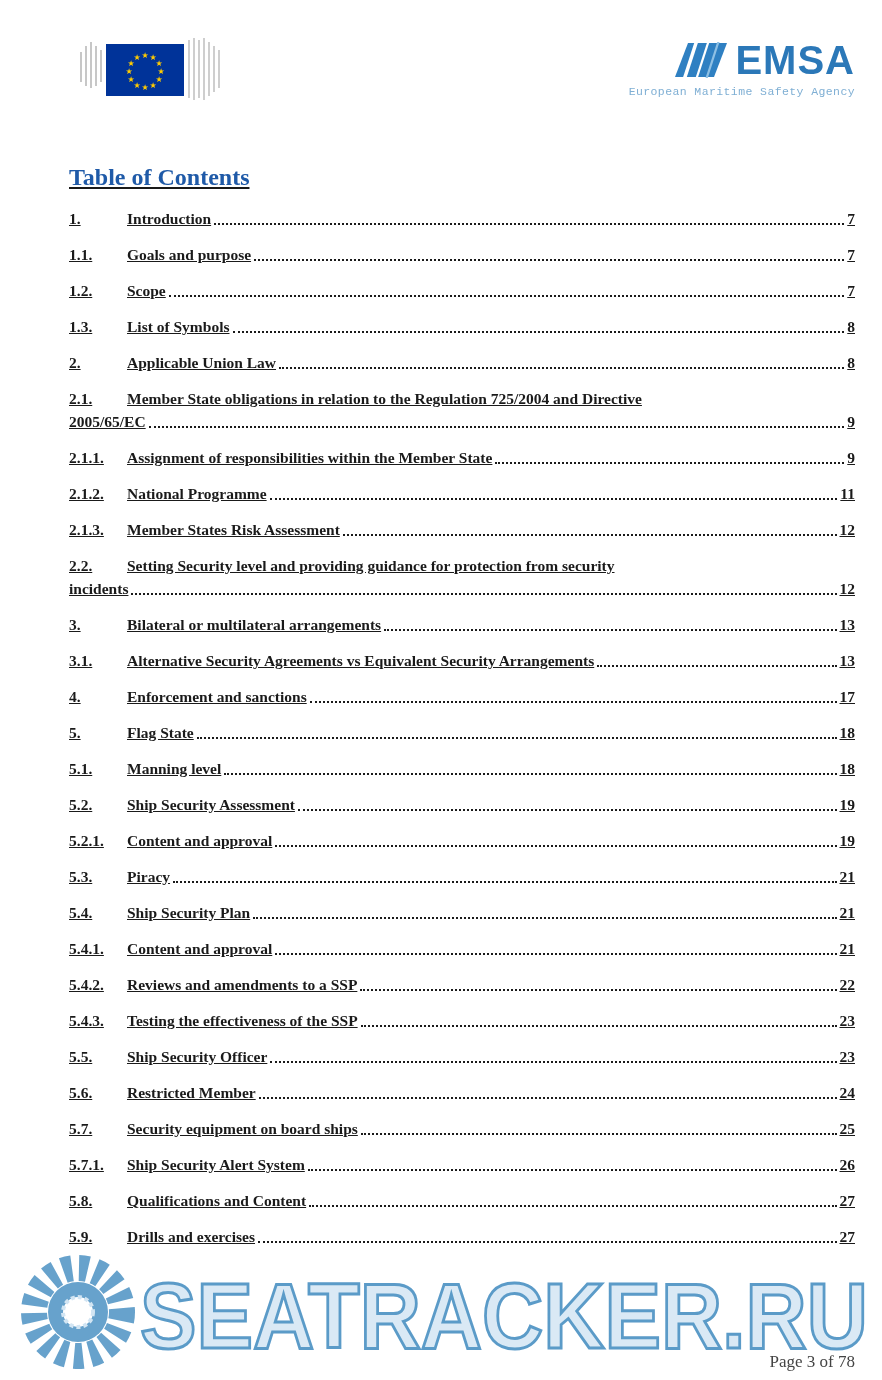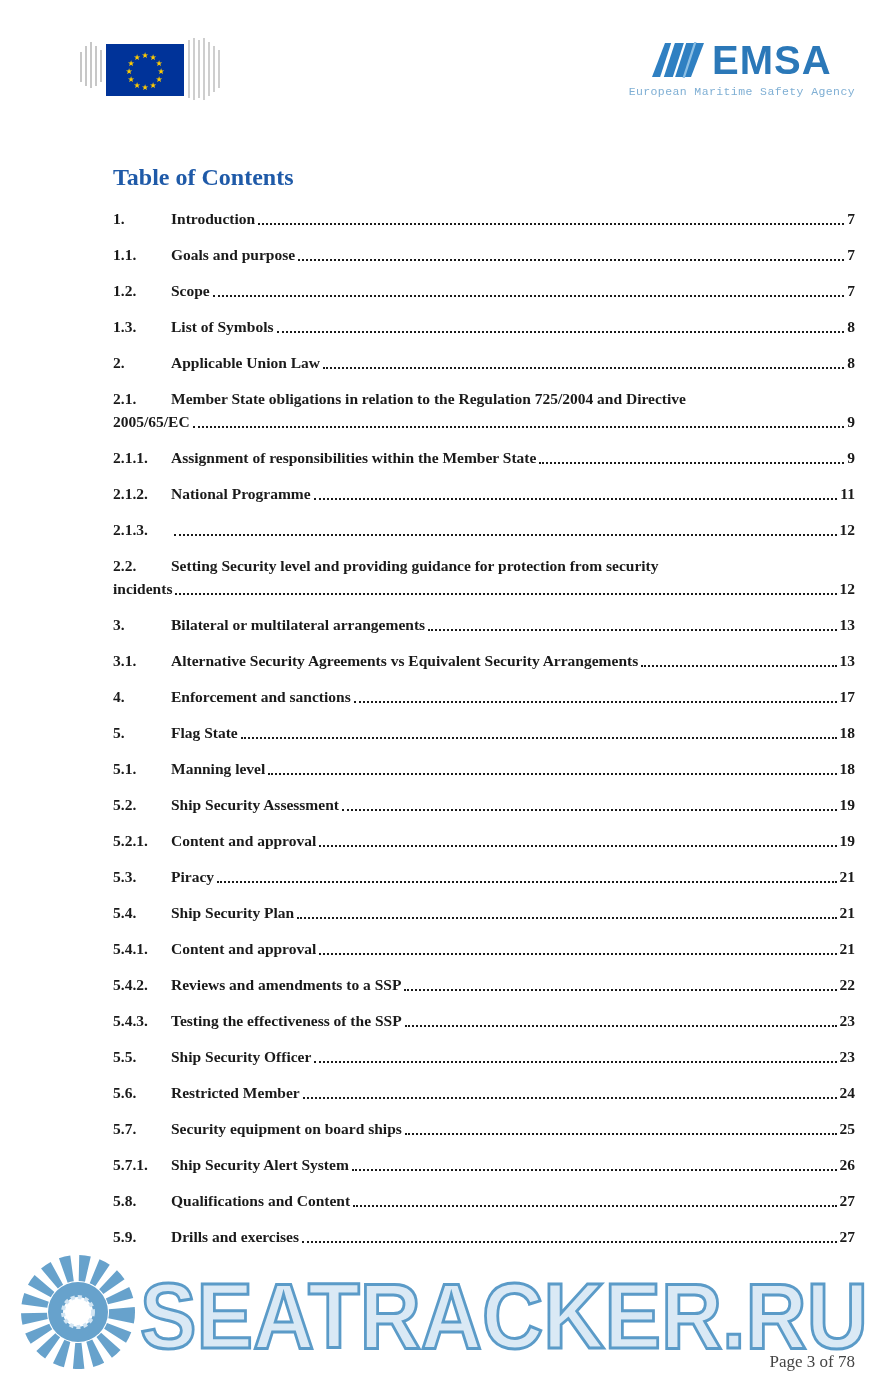--- a/index.html
+++ b/index.html
@@ -20,7 +20,7 @@
     height:118px;
   }
   .eu-logo svg { display:block; }
-  .emsa-logo { display:flex; flex-direction:column; align-items:center; padding-top:4px; }
+  .emsa-logo { display:flex; flex-direction:column; align-items:flex-end; padding-top:4px; }
   .emsa-top { display:flex; align-items:center; gap:8px; }
   .emsa-wordmark {
     font-family:"Liberation Sans", sans-serif;

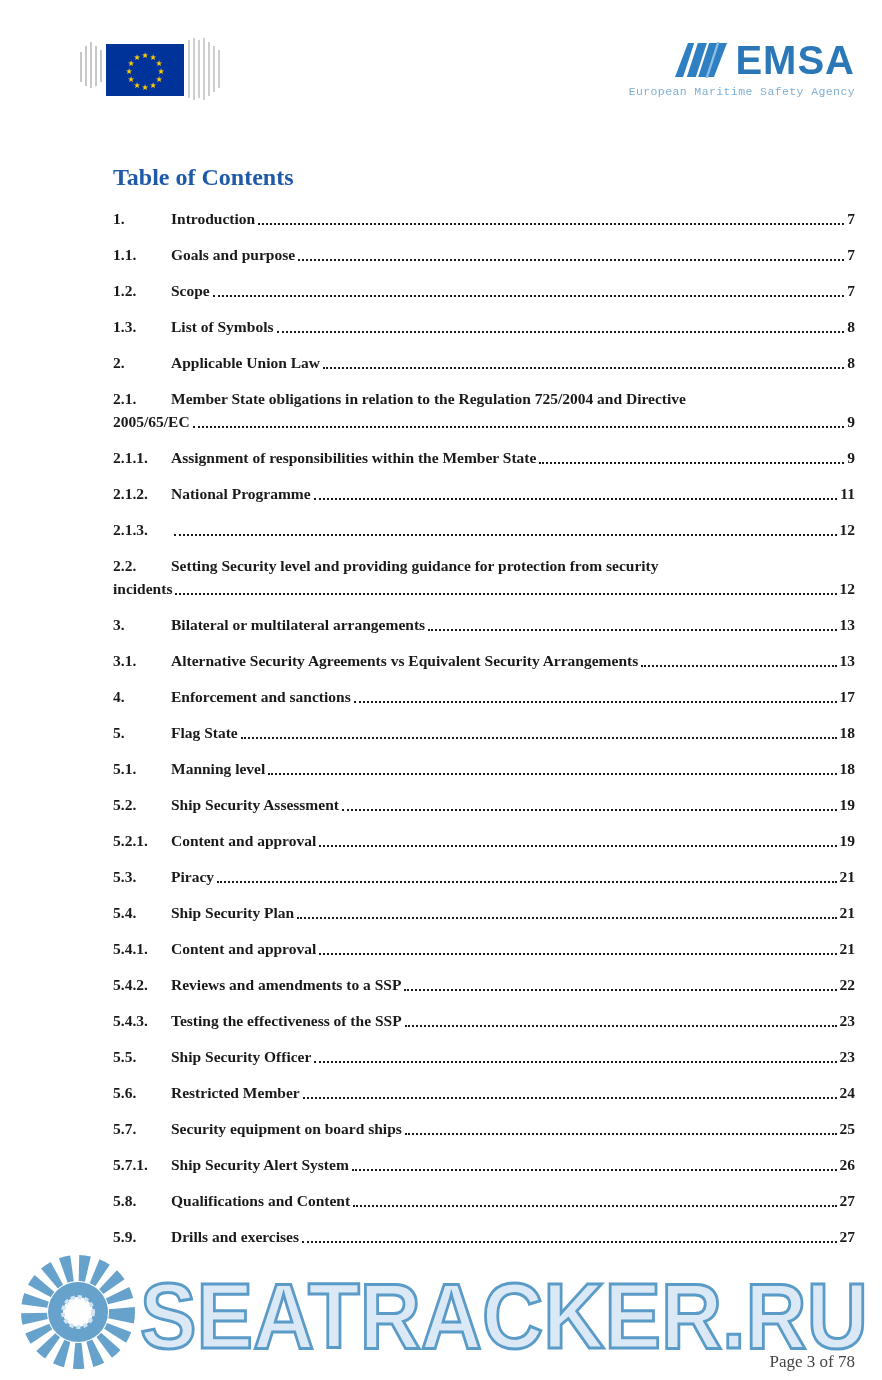--- a/index.html
+++ b/index.html
@@ -33,7 +33,7 @@
     margin-top:5px;
   }
   
-  .content { padding:0 27px 0 113px; }
+  .content { padding:0 27px 0 69px;text-decoration:underline; }
   .toc-title {
     margin-top:46px;
     font-size:24px; font-weight:bold;

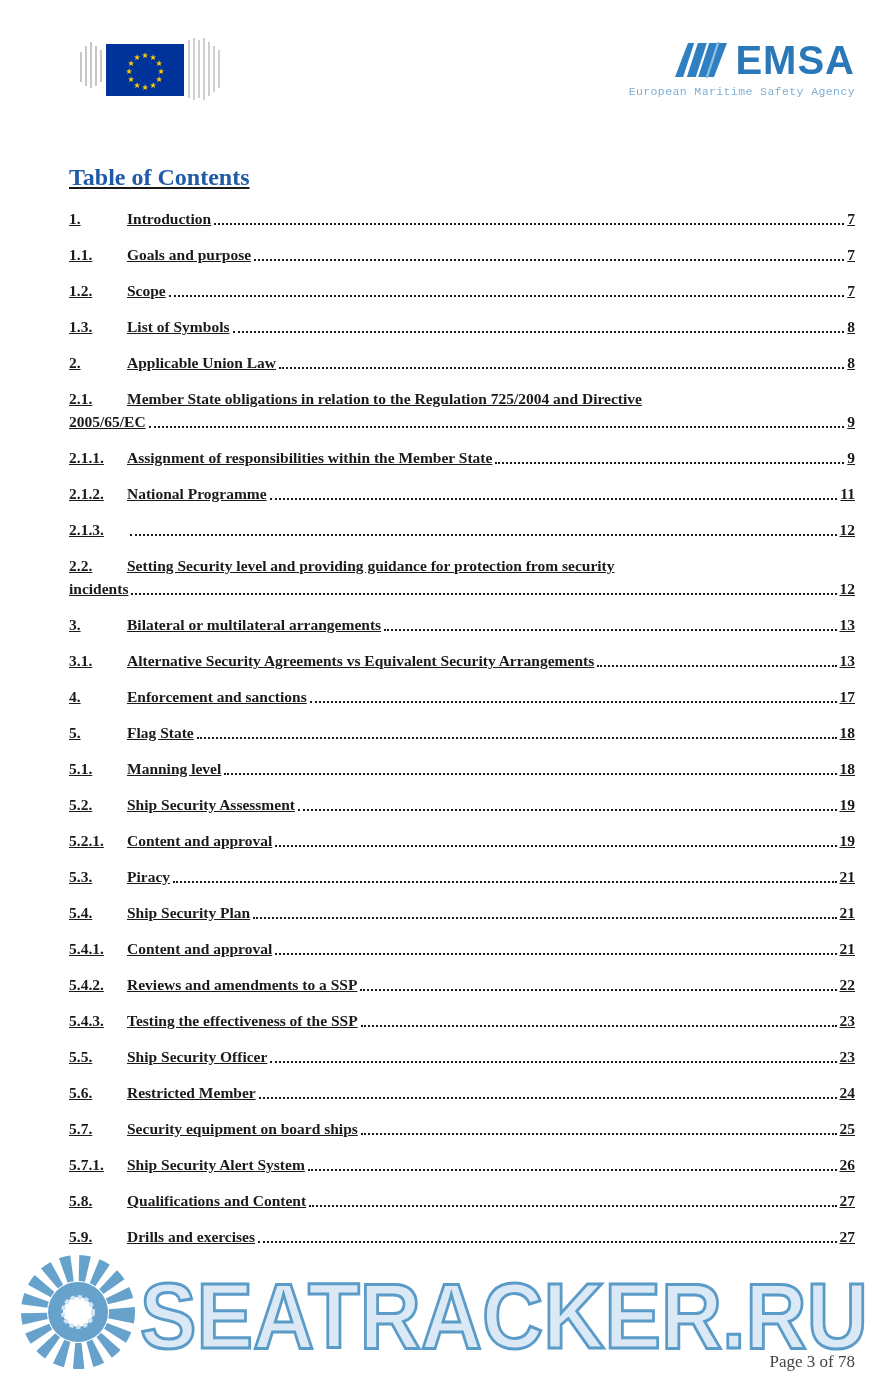--- a/index.html
+++ b/index.html
@@ -194,6 +194,7 @@
         <div class="entry">
           <div class="line">
             <span class="num">2.1.3.</span>
+            <span class="title">Member States Risk Assessment</span>
             <span class="dots"></span>
             <span class="pg">12</span>
           </div>

